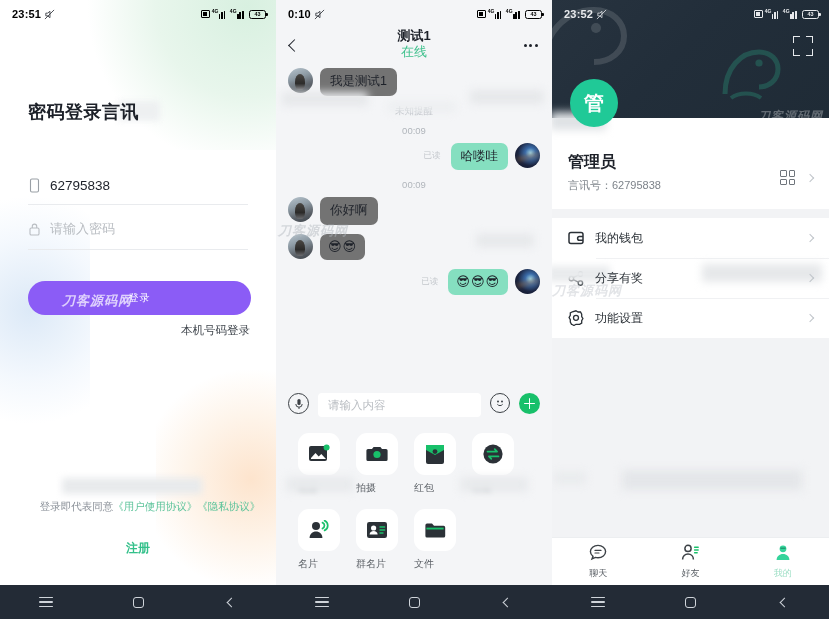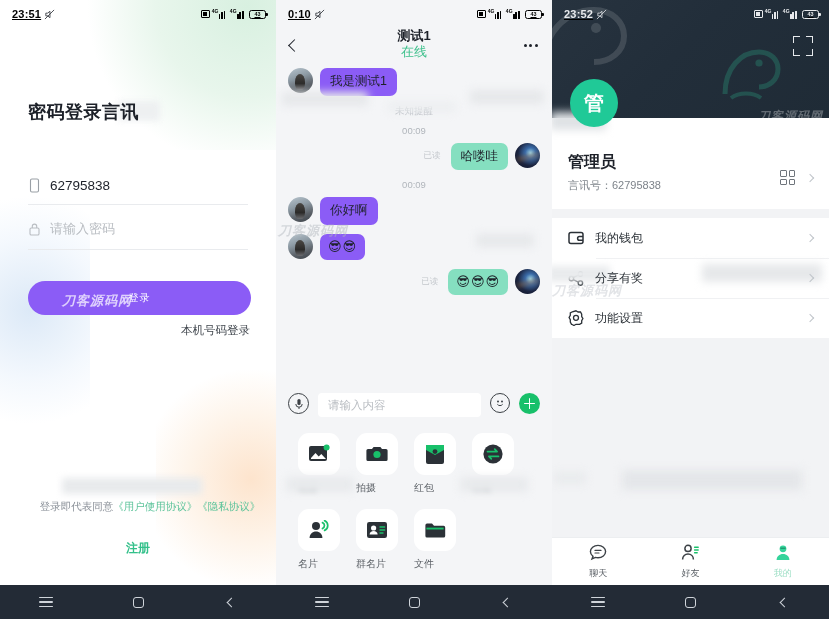--- a/index.html
+++ b/index.html
@@ -19,7 +19,7 @@
   .statusbar {
     height:28px; display:flex; align-items:center;
     justify-content:space-between; padding:0 10px 0 12px;
-    position:relative; z-index:40;text-decoration:underline;
+    position:relative; z-index:40;
   }
   .sb-time { font-size:11px; font-weight:700; letter-spacing:.2px; display:flex; align-items:center; gap:3px;}
   .sb-right { display:flex; align-items:center; gap:3px; }

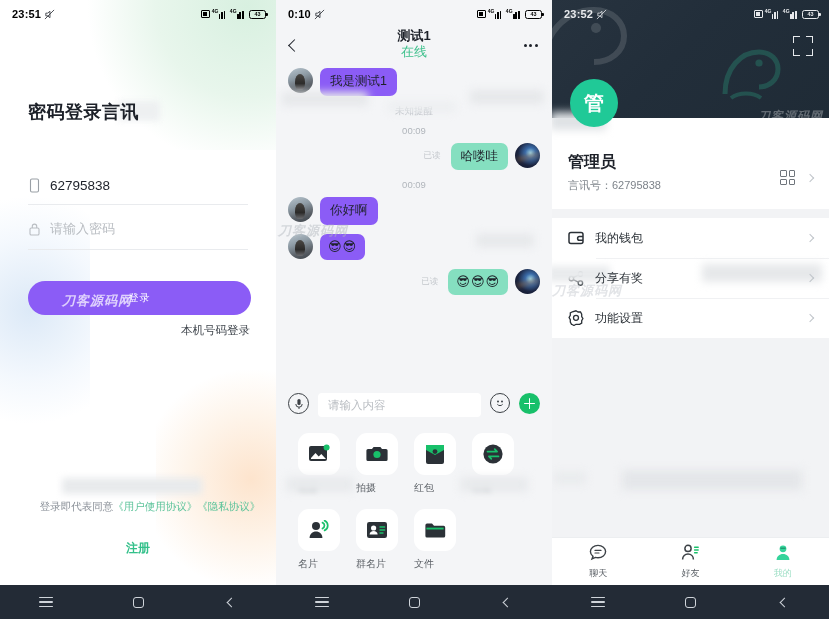--- a/index.html
+++ b/index.html
@@ -101,7 +101,7 @@
   .av-space:after{content:"";position:absolute;left:2px;top:12px;width:22px;height:4px;background:rgba(150,110,70,.55);
                   filter:blur(2px);transform:rotate(-14deg);}
   .bub { max-width:150px; padding:6px 10px; border-radius:7px; font-size:12.5px; line-height:1.25; color:#1d2129;}
-  .bub.in { background:#8b5cf6; }
+  .bub.in { background:#737373; }
   .bub.out { background:#85dfc0; }
   .bub.emoji { font-size:13px; padding:5px 8px; letter-spacing:1px;}
   .tstamp { text-align:center; font-size:9.5px; color:#b0b5bb; margin:3px 0 7px;}

